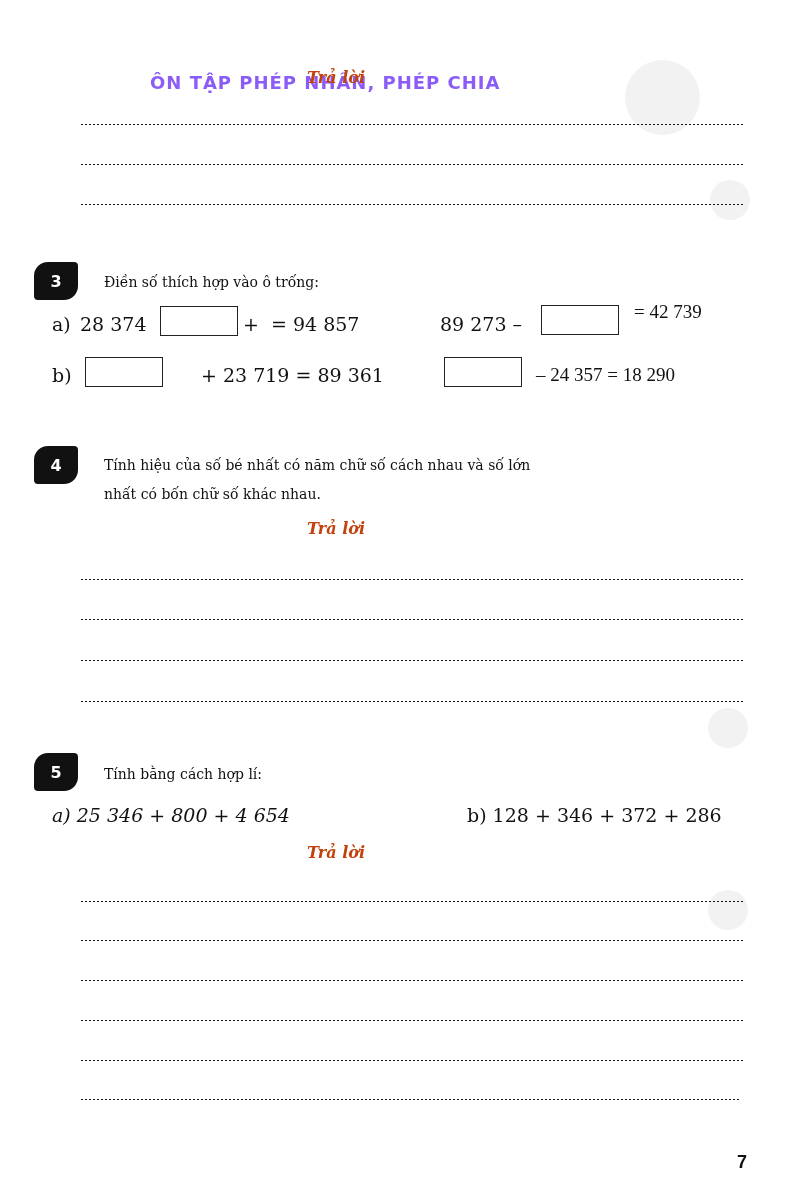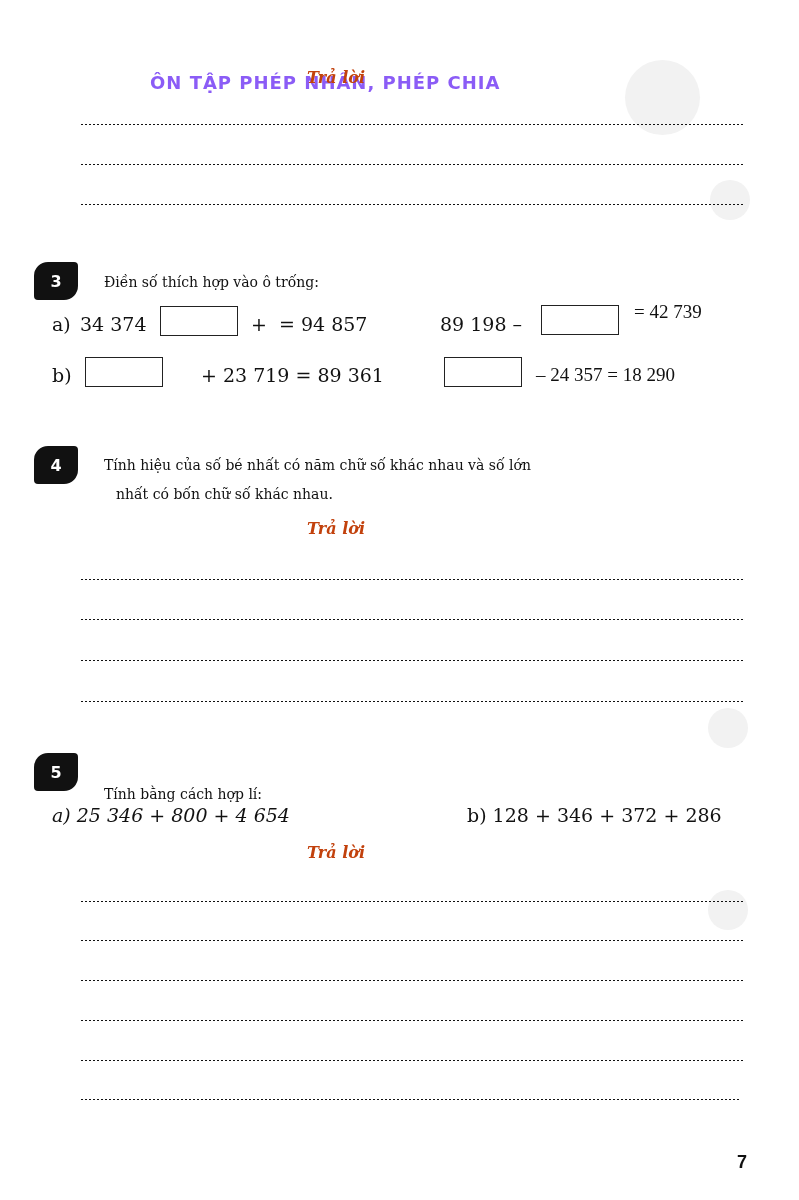--- a/index.html
+++ b/index.html
@@ -50,7 +50,7 @@
 <div class="qtext" style="left:104px;top:266px;">Điền số thích hợp vào ô trống:</div>
 
 <div class="mtext" style="left:52px;top:308px;">a)</div>
-<div class="mtext" style="left:80px;top:308px;">34 374</div>
+<div class="mtext" style="left:80px;top:308px;">28 374</div>
 <div class="blank" style="left:160px;top:306px;"></div>
 <div class="mtext" style="left:243px;top:308px;margin-left:8px;">+  = 94 857</div>
 

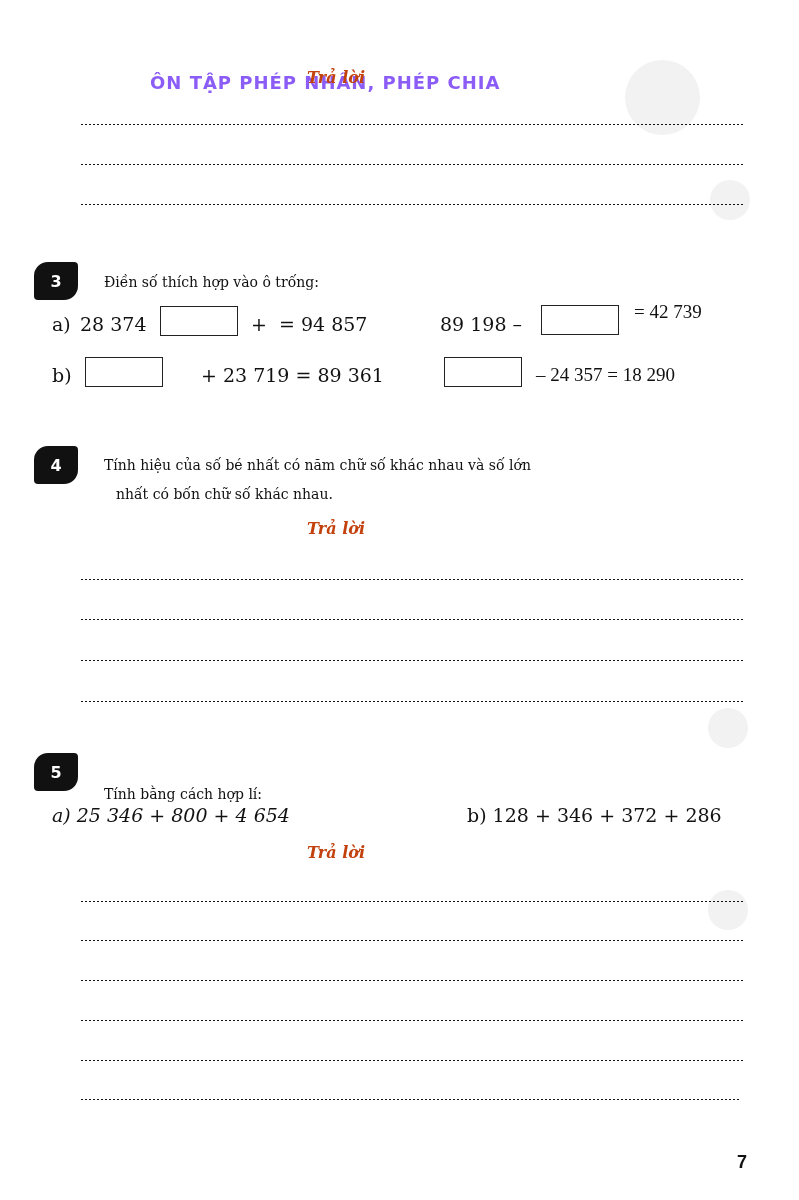--- a/index.html
+++ b/index.html
@@ -52,7 +52,7 @@
 <div class="mtext" style="left:52px;top:308px;">a)</div>
 <div class="mtext" style="left:80px;top:308px;">28 374</div>
 <div class="blank" style="left:160px;top:306px;"></div>
-<div class="mtext" style="left:243px;top:308px;margin-left:8px;">+  = 94 857</div>
+<div class="mtext" style="left:243px;top:308px;">+  = 94 857</div>
 
 <div class="mtext" style="left:440px;top:308px;">89 198 –</div>
 <div class="blank" style="left:541px;top:305px;"></div>

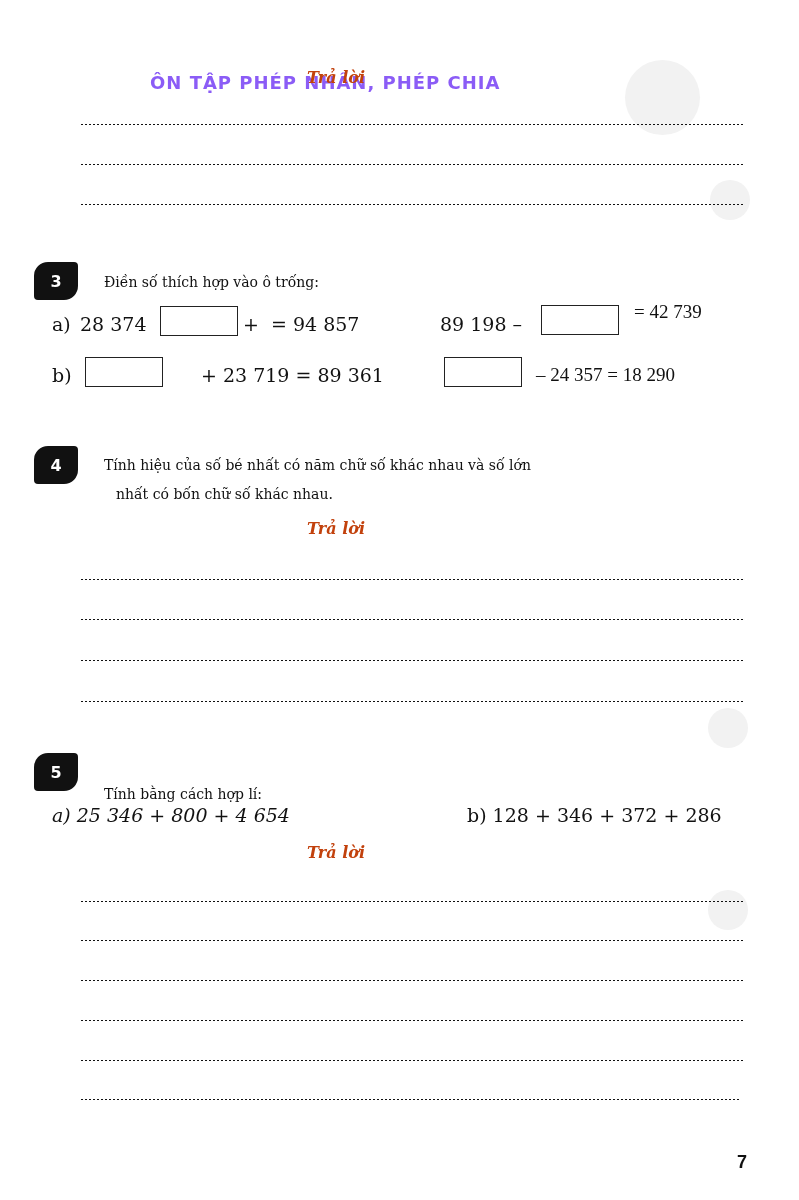--- a/index.html
+++ b/index.html
@@ -54,7 +54,7 @@
 <div class="blank" style="left:160px;top:306px;"></div>
 <div class="mtext" style="left:243px;top:308px;">+  = 94 857</div>
 
-<div class="mtext" style="left:440px;top:308px;">89 198 –</div>
+<div class="mtext" style="left:440px;top:308px;">89 273 –</div>
 <div class="blank" style="left:541px;top:305px;"></div>
 <div class="mtext" style="left:634px;top:296px;font-family:Liberation Serif, serif;">= 42 739</div>
 

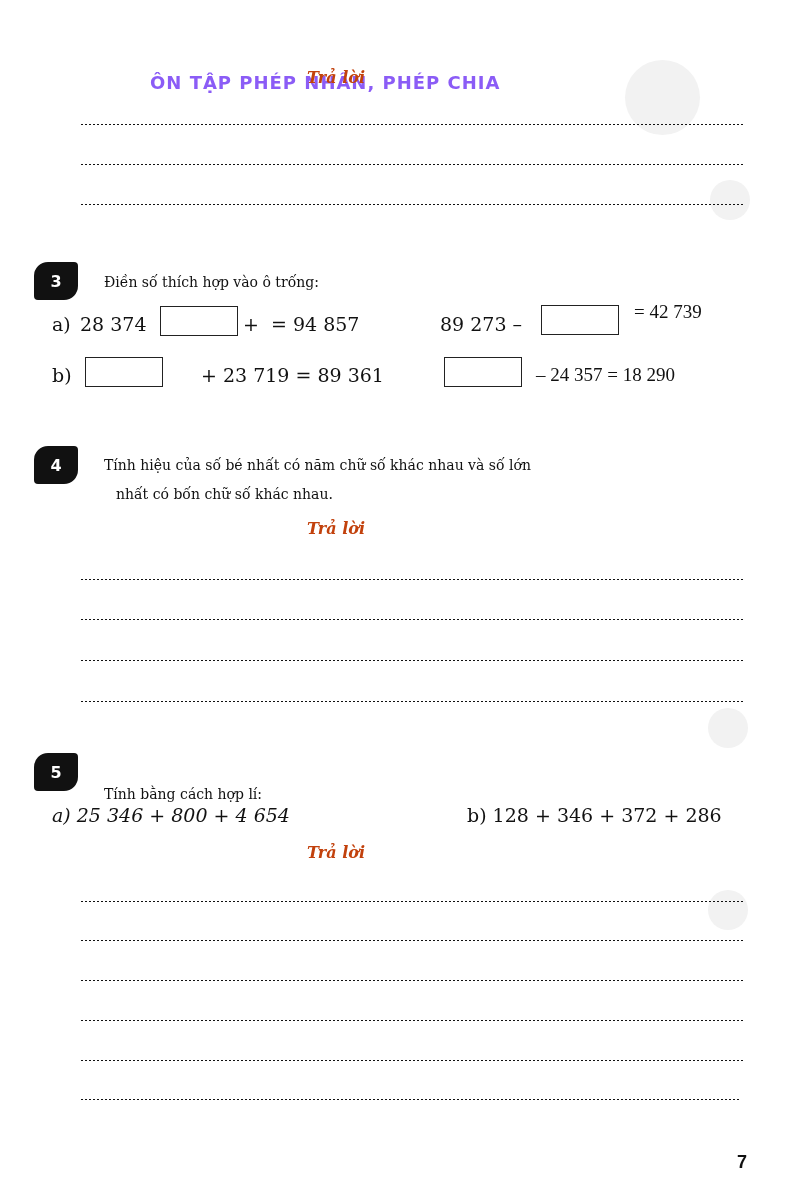--- a/index.html
+++ b/index.html
@@ -66,7 +66,7 @@
 <div class="mtext" style="left:536px;top:359px;font-family:Liberation Serif, serif;">– 24 357 = 18 290</div>
 
 <div class="badge" style="left:34px;top:446px;">4</div>
-<div class="qtext" style="left:104px;top:449px;">Tính hiệu của số bé nhất có năm chữ số khác nhau và số lớn</div>
+<div class="qtext" style="left:104px;top:449px;">Tính hiệu của số bé nhất có năm chữ số cách nhau và số lớn</div>
 <div class="qtext" style="left:104px;top:478px;margin-left:12px;">nhất có bốn chữ số khác nhau.</div>
 
 <div class="answer-title" style="top:519px;">Trả lời</div>

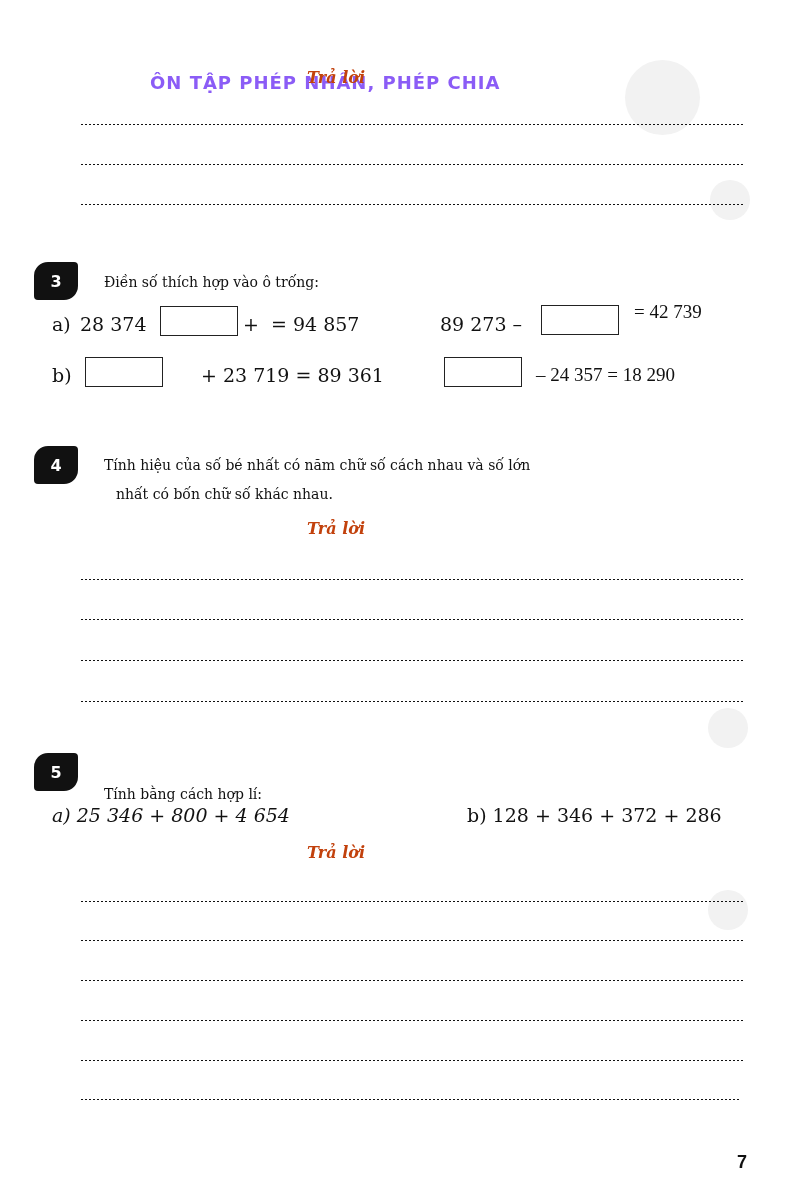--- a/index.html
+++ b/index.html
@@ -67,7 +67,7 @@
 
 <div class="badge" style="left:34px;top:446px;">4</div>
 <div class="qtext" style="left:104px;top:449px;">Tính hiệu của số bé nhất có năm chữ số cách nhau và số lớn</div>
-<div class="qtext" style="left:104px;top:478px;margin-left:12px;">nhất có bốn chữ số khác nhau.</div>
+<div class="qtext" style="left:104px;top:478px;">nhất có bốn chữ số khác nhau.</div>
 
 <div class="answer-title" style="top:519px;">Trả lời</div>
 <div class="dotline" style="top:578px;"></div>

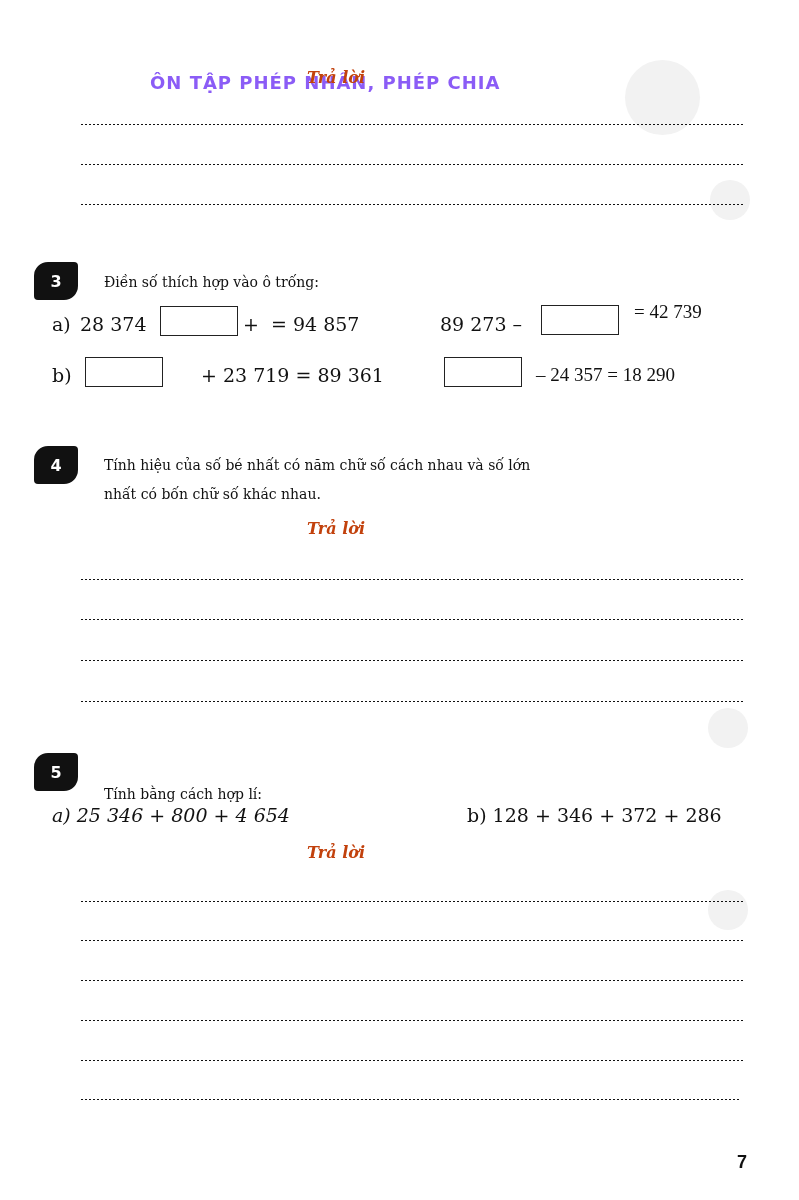--- a/index.html
+++ b/index.html
@@ -76,7 +76,7 @@
 <div class="dotline" style="top:700px;"></div>
 
 <div class="badge" style="left:34px;top:753px;">5</div>
-<div class="qtext" style="left:104px;top:758px;margin-top:20px;">Tính bằng cách hợp lí:</div>
+<div class="qtext" style="left:104px;top:758px;">Tính bằng cách hợp lí:</div>
 <div class="mtext" style="left:52px;top:799px;font-style:italic;">a) 25 346 + 800 + 4 654</div>
 <div class="mtext" style="left:467px;top:799px;">b) 128 + 346 + 372 + 286</div>
 

